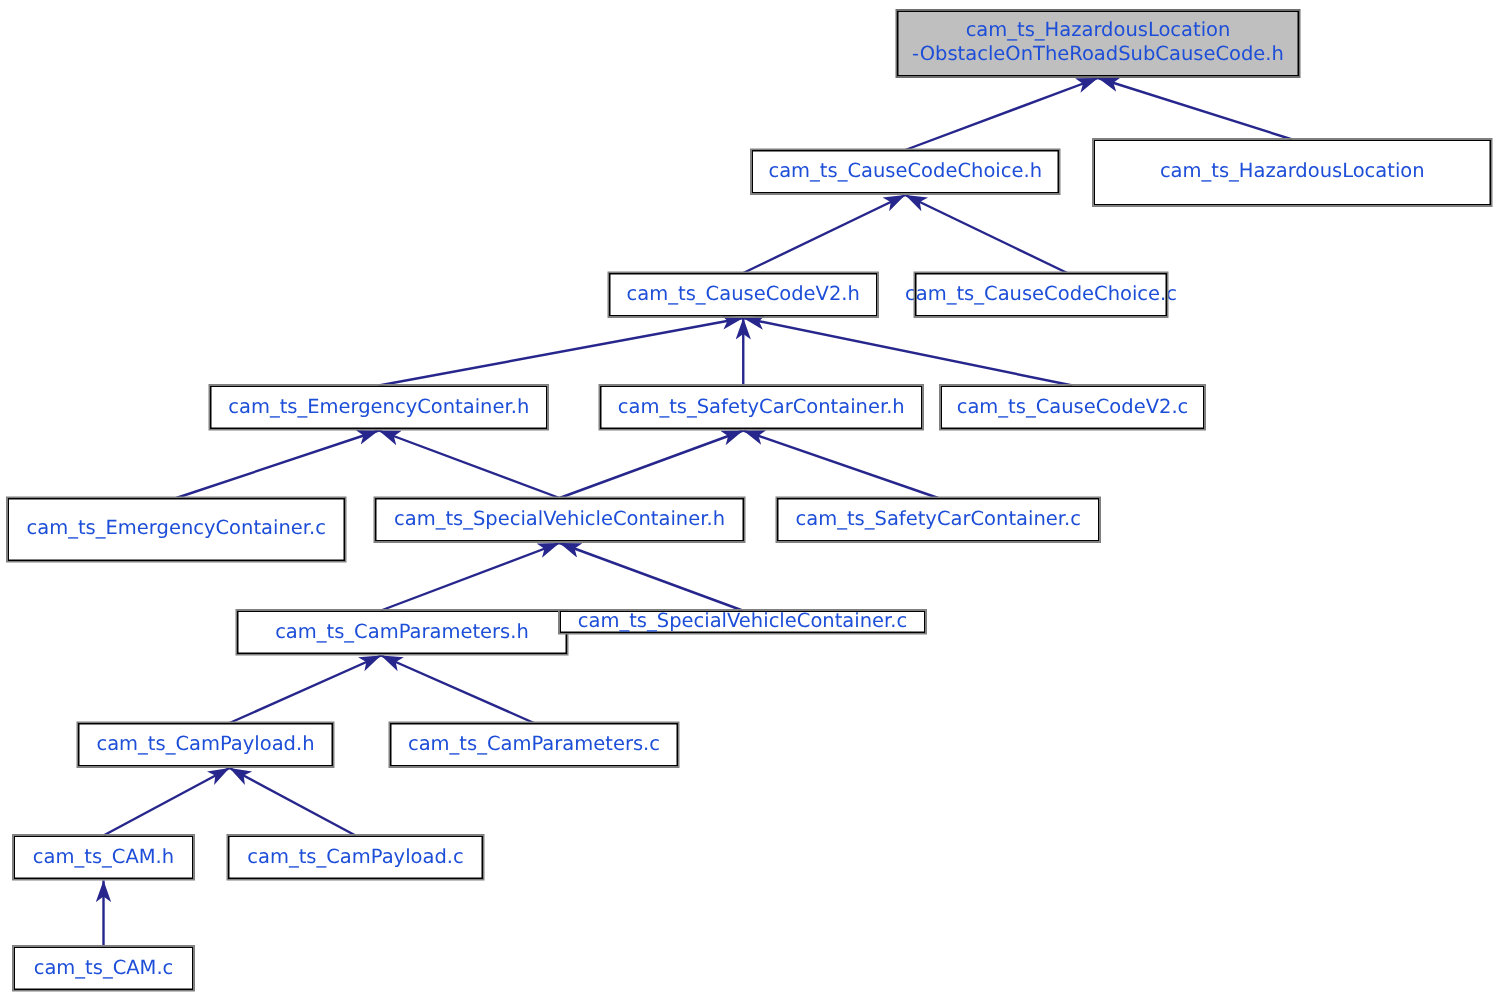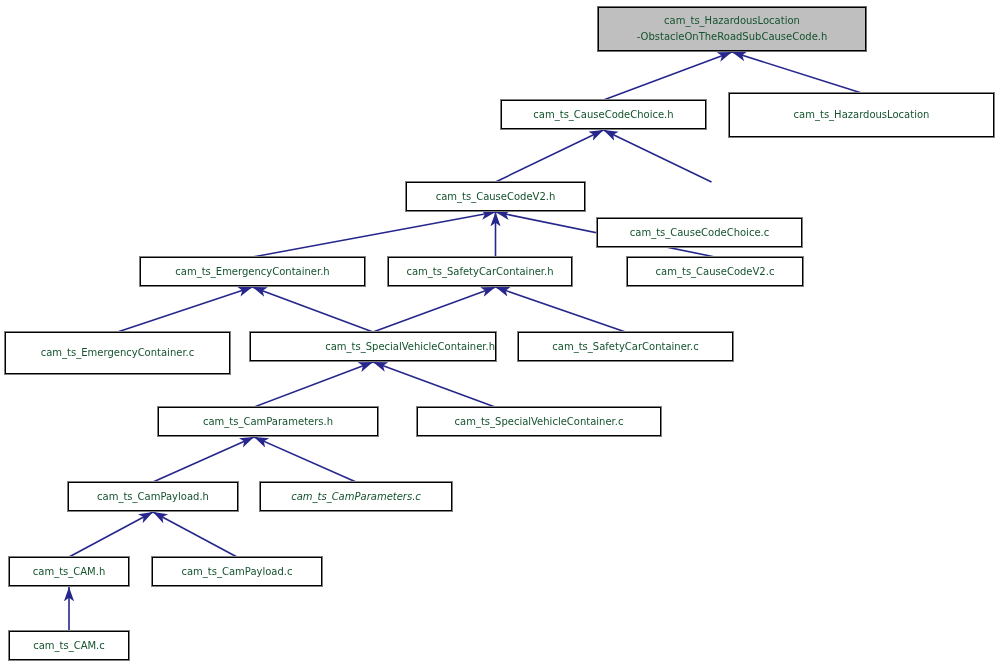--- a/index.html
+++ b/index.html
@@ -34,9 +34,9 @@
     flex-direction: column;
     align-items: center;
     justify-content: center;
-    font-size: 10px;
+    font-size: 13px;
     line-height: 16px;
-    color: #14532d;
+    color: #1d4ed8;
     white-space: nowrap;
     text-align: center;
     letter-spacing: 0px;

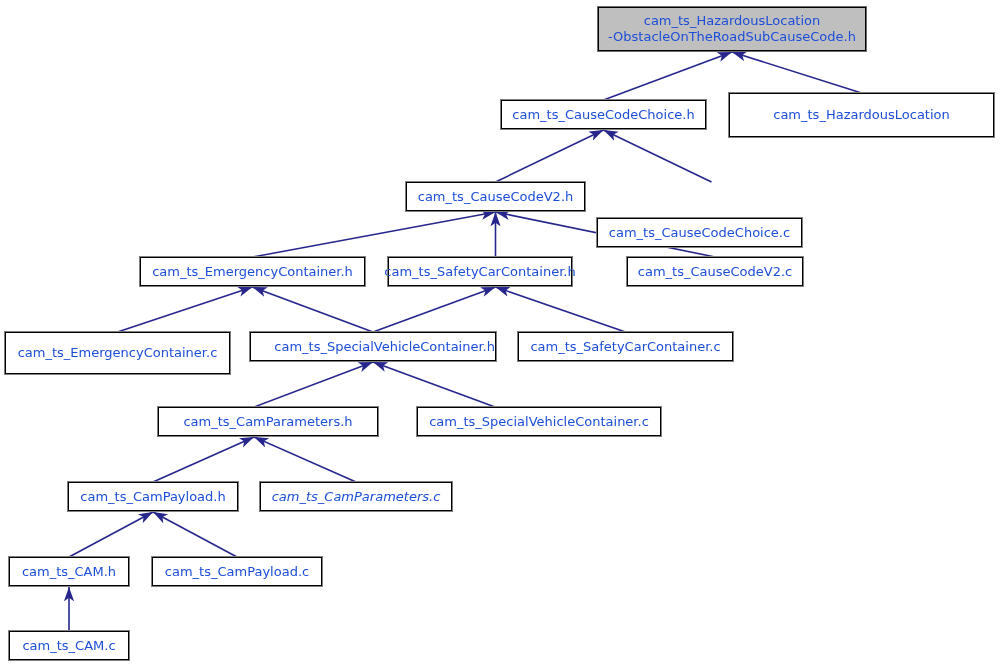--- a/index.html
+++ b/index.html
@@ -96,7 +96,7 @@
       <div class="node" title="cam_ts_CauseCodeV2.h" style="left: 406px; top: 182px; width: 179px; height: 29px;">
         <span class="line">cam_ts_CauseCodeV2.h</span>
       </div>
-      <div class="node" title="cam_ts_CauseCodeChoice.c" style="left: 597px; top: 182px; width: 205px; height: 29px; margin-top: 36px;">
+      <div class="node" title="cam_ts_CauseCodeChoice.c" style="left: 610px; top: 182px; width: 168px; height: 29px;">
         <span class="line">cam_ts_CauseCodeChoice.c</span>
       </div>
       <div class="node" title="cam_ts_EmergencyContainer.h" style="left: 140px; top: 257px; width: 225px; height: 29px;">

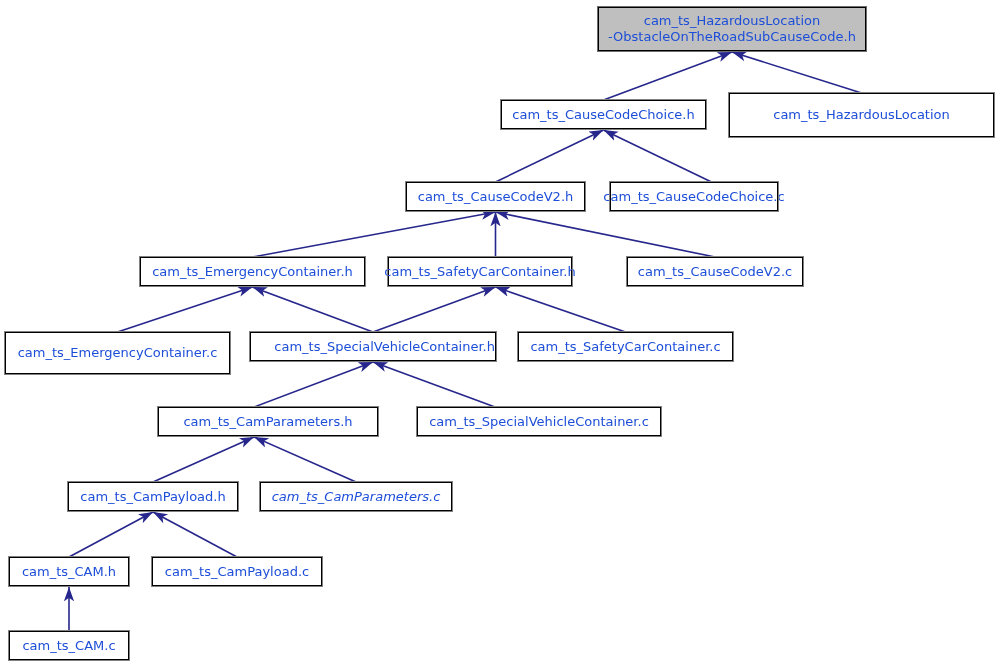--- a/index.html
+++ b/index.html
@@ -102,7 +102,7 @@
       <div class="node" title="cam_ts_EmergencyContainer.h" style="left: 140px; top: 257px; width: 225px; height: 29px;">
         <span class="line">cam_ts_EmergencyContainer.h</span>
       </div>
-      <div class="node" title="cam_ts_SafetyCarContainer.h" style="left: 388px; top: 257px; width: 184px; height: 29px; justify-content: center;">
+      <div class="node" title="cam_ts_SafetyCarContainer.h" style="left: 400px; top: 257px; width: 215px; height: 29px; justify-content: center;">
         <span class="line">cam_ts_SafetyCarContainer.h</span>
       </div>
       <div class="node" title="cam_ts_CauseCodeV2.c" style="left: 627px; top: 257px; width: 176px; height: 29px;">

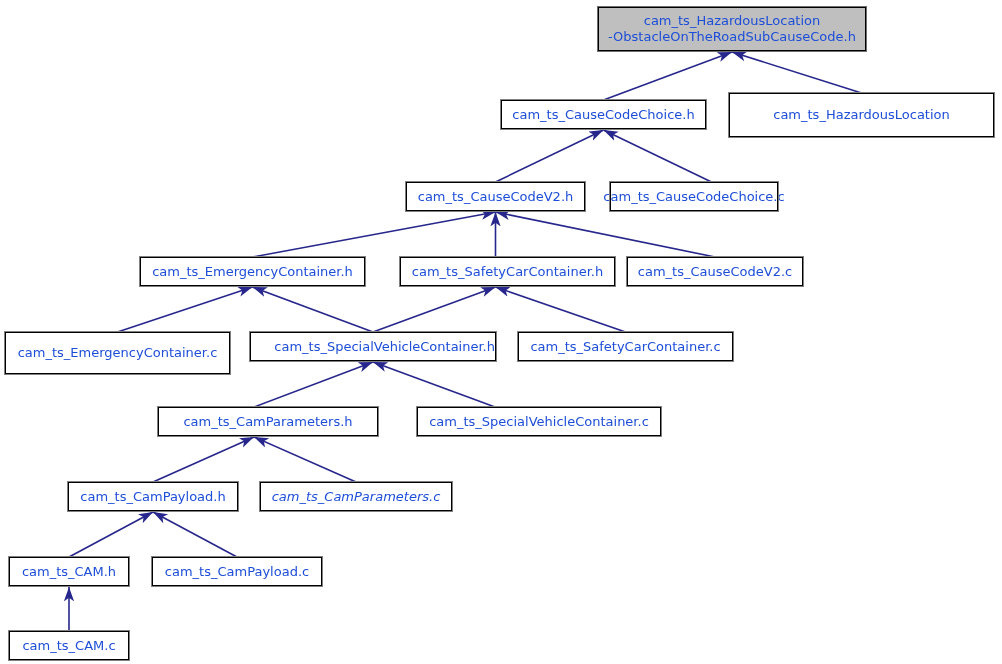--- a/index.html
+++ b/index.html
@@ -111,7 +111,7 @@
       <div class="node" title="cam_ts_EmergencyContainer.c" style="left: 5px; top: 332px; width: 225px; height: 42px;">
         <span class="line">cam_ts_EmergencyContainer.c</span>
       </div>
-      <div class="node" title="cam_ts_SpecialVehicleContainer.h" style="left: 250px; top: 332px; width: 246px; height: 29px; align-items: flex-end;">
+      <div class="node" title="cam_ts_SpecialVehicleContainer.h" style="left: 250px; top: 332px; width: 246px; height: 29px;">
         <span class="line">cam_ts_SpecialVehicleContainer.h</span>
       </div>
       <div class="node" title="cam_ts_SafetyCarContainer.c" style="left: 518px; top: 332px; width: 215px; height: 29px;">

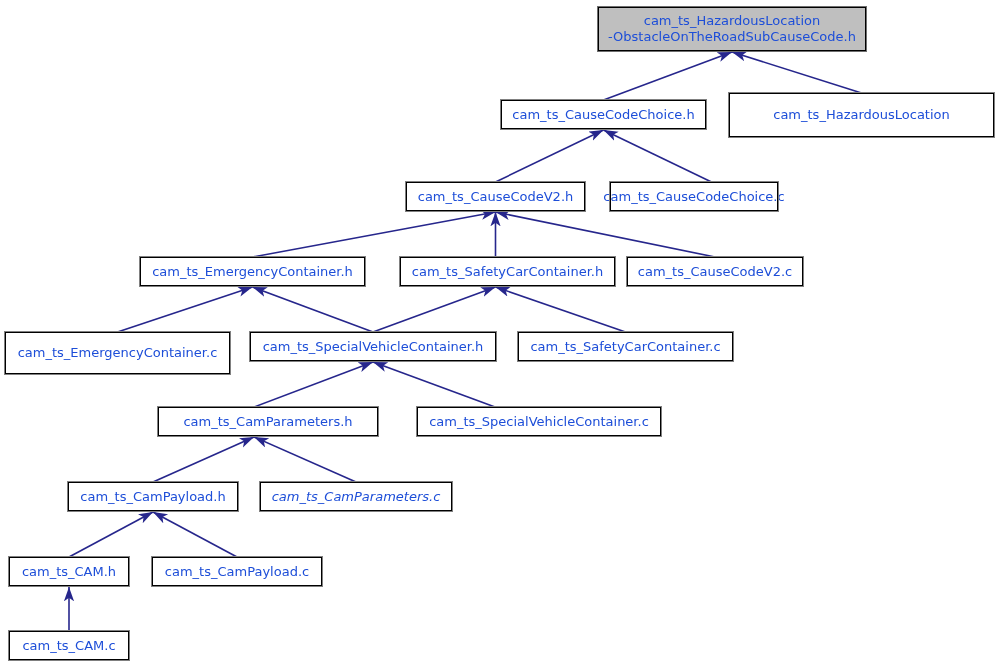--- a/index.html
+++ b/index.html
@@ -120,7 +120,7 @@
       <div class="node" title="cam_ts_CamParameters.h" style="left: 158px; top: 407px; width: 220px; height: 29px;">
         <span class="line">cam_ts_CamParameters.h</span>
       </div>
-      <div class="node" title="cam_ts_SpecialVehicleContainer.c" style="left: 373px; top: 407px; width: 244px; height: 29px; margin-left: 44px;">
+      <div class="node" title="cam_ts_SpecialVehicleContainer.c" style="left: 373px; top: 407px; width: 244px; height: 15px;">
         <span class="line">cam_ts_SpecialVehicleContainer.c</span>
       </div>
       <div class="node" title="cam_ts_CamPayload.h" style="left: 68px; top: 482px; width: 170px; height: 29px; text-align: right;">

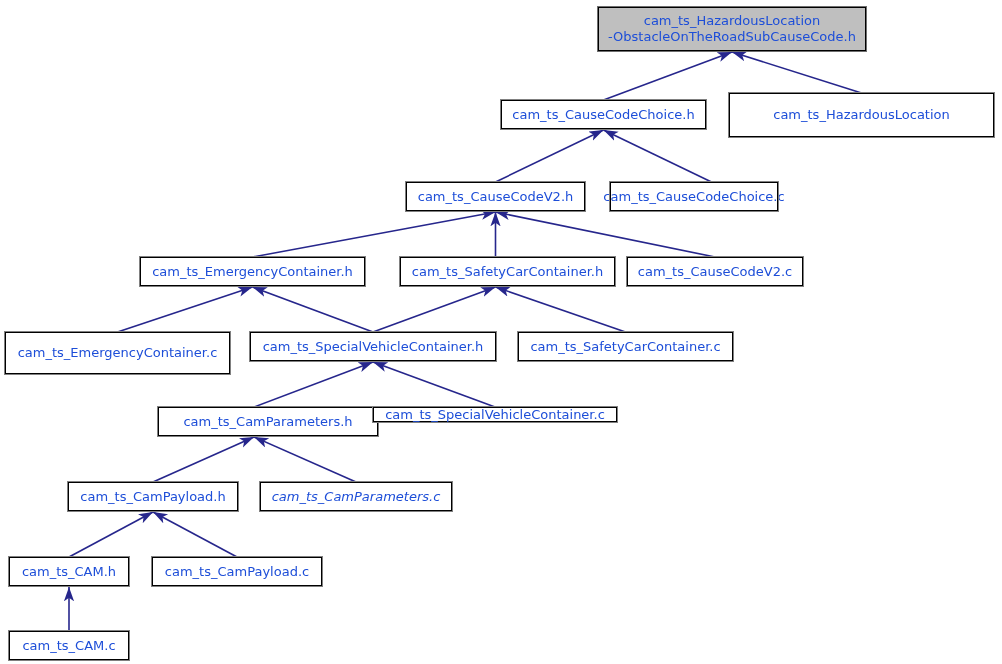--- a/index.html
+++ b/index.html
@@ -123,7 +123,7 @@
       <div class="node" title="cam_ts_SpecialVehicleContainer.c" style="left: 373px; top: 407px; width: 244px; height: 15px;">
         <span class="line">cam_ts_SpecialVehicleContainer.c</span>
       </div>
-      <div class="node" title="cam_ts_CamPayload.h" style="left: 68px; top: 482px; width: 170px; height: 29px; text-align: right;">
+      <div class="node" title="cam_ts_CamPayload.h" style="left: 52px; top: 482px; width: 170px; height: 29px; text-align: right;">
         <span class="line">cam_ts_CamPayload.h</span>
       </div>
       <div class="node" title="cam_ts_CamParameters.c" style="left: 260px; top: 482px; width: 192px; height: 29px; font-style: italic;">

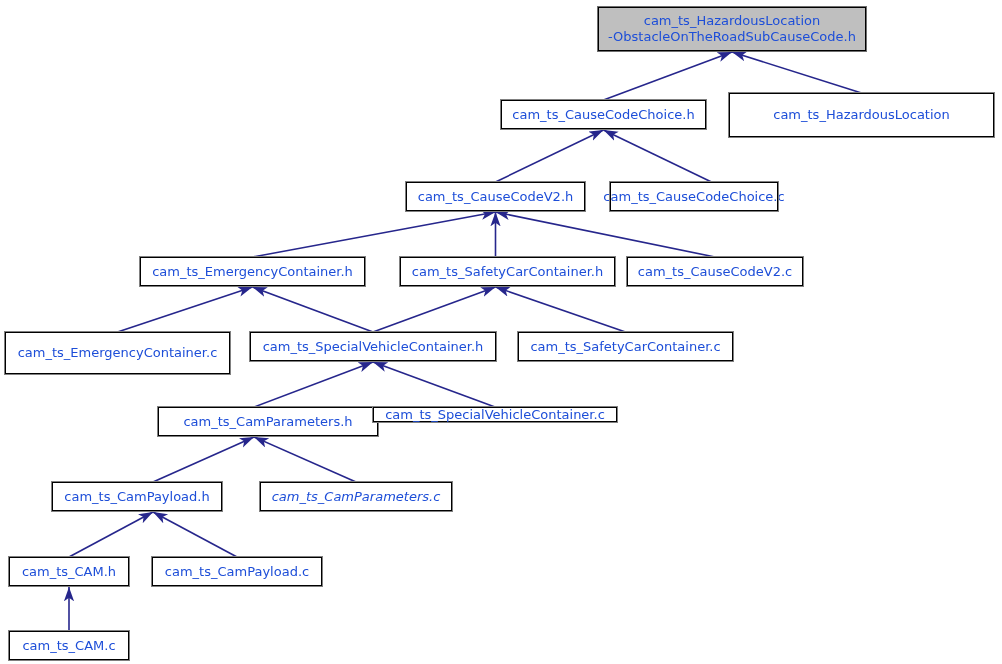--- a/index.html
+++ b/index.html
@@ -126,7 +126,7 @@
       <div class="node" title="cam_ts_CamPayload.h" style="left: 52px; top: 482px; width: 170px; height: 29px; text-align: right;">
         <span class="line">cam_ts_CamPayload.h</span>
       </div>
-      <div class="node" title="cam_ts_CamParameters.c" style="left: 260px; top: 482px; width: 192px; height: 29px; font-style: italic;">
+      <div class="node" title="cam_ts_CamParameters.c" style="left: 260px; top: 482px; width: 192px; height: 29px;">
         <span class="line">cam_ts_CamParameters.c</span>
       </div>
       <div class="node" title="cam_ts_CAM.h" style="left: 9px; top: 557px; width: 120px; height: 29px;">

